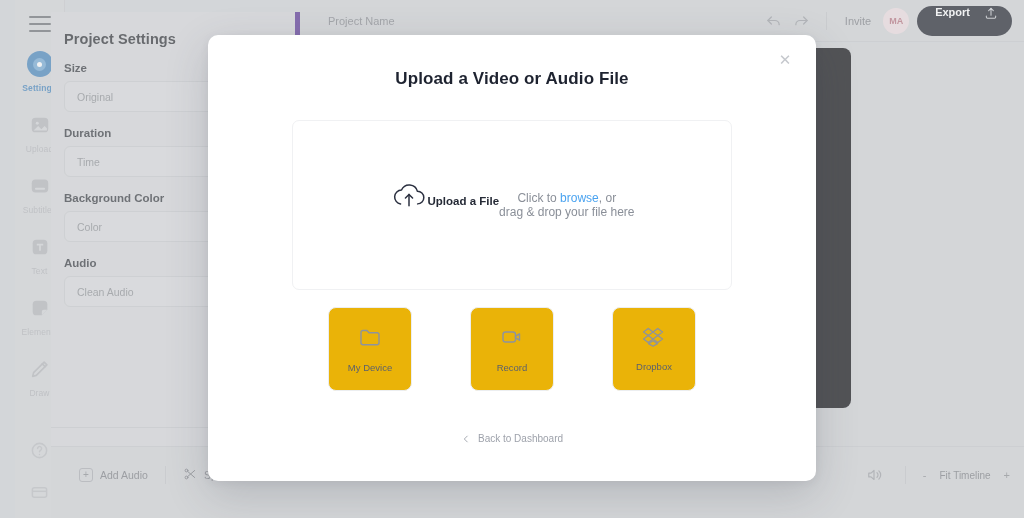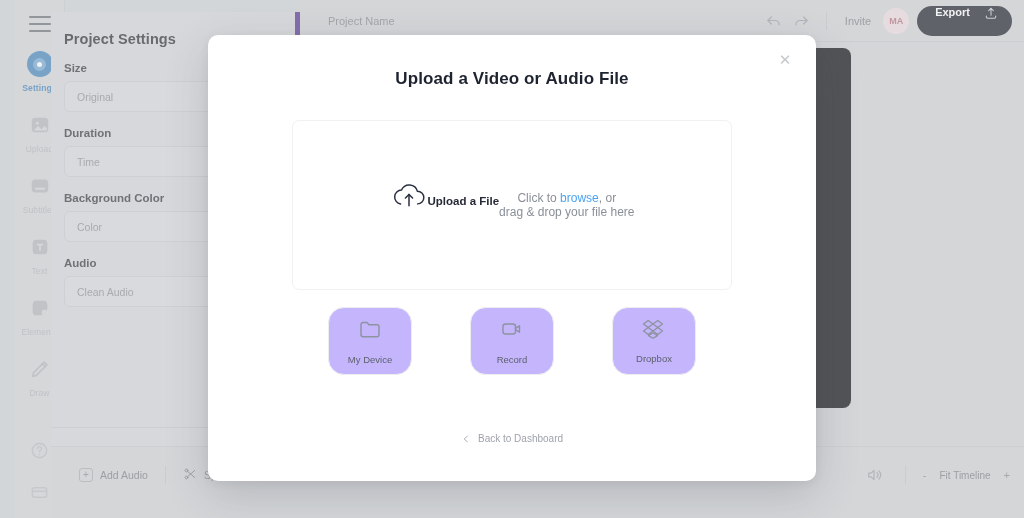--- a/index.html
+++ b/index.html
@@ -220,10 +220,10 @@
     display: flex; justify-content: space-between;
   }
   .opt-card {
-    width: 84px; height: 68px;
-    border: 1px solid #eceef0; border-radius: 16px;
+    width: 84px; height: 84px;
+    border: 1px solid #eceef0; border-radius: 8px;
     display: flex; flex-direction: column; align-items: center; justify-content: center;
-    cursor: pointer; background: #c4b5fd;
+    cursor: pointer; background: #eab308;
   }
   .opt-ico { color: #8d939f; margin-bottom: 13px; display: flex; }
   .opt-lbl { font-size: 9.5px; color: #5c616c; }

